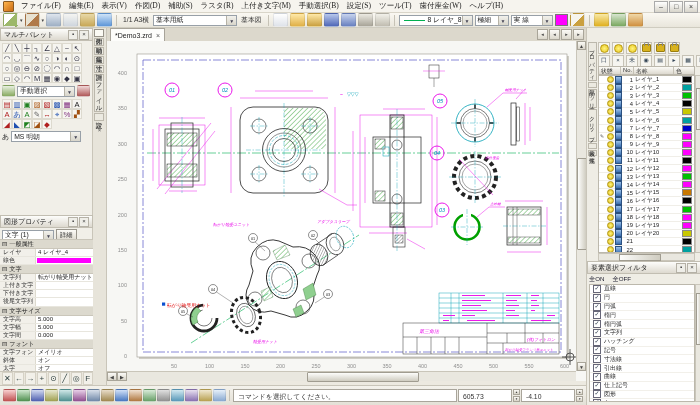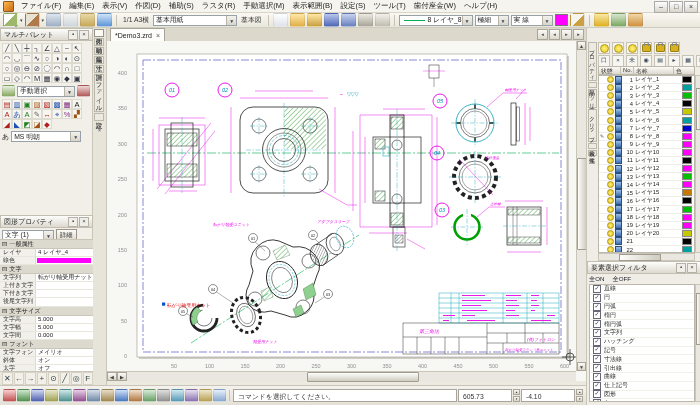--- a/index.html
+++ b/index.html
@@ -103,7 +103,7 @@
 
   <div id="menubar" class="abs">
     <div class="appicon"></div>
-    <div id="menu-items" style="display:flex;">
+    <div id="menu-items" style="display:flex;font-family:Liberation Serif, serif;">
         <span class="menu-item">ファイル(F)</span>
         <span class="menu-item">編集(E)</span>
         <span class="menu-item">表示(V)</span>

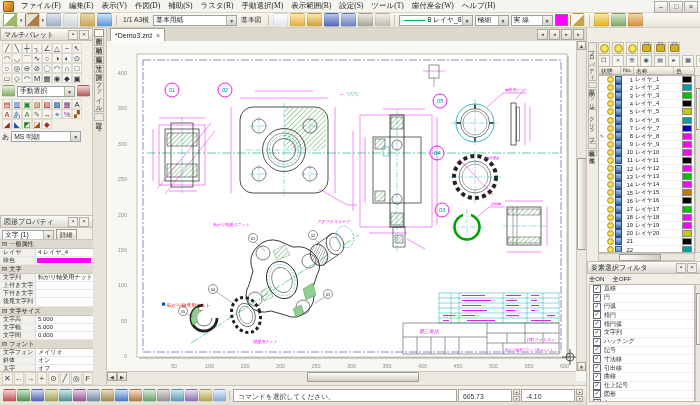--- a/index.html
+++ b/index.html
@@ -110,7 +110,7 @@
         <span class="menu-item">作図(D)</span>
         <span class="menu-item">補助(S)</span>
         <span class="menu-item">ラスタ(R)</span>
-        <span class="menu-item">手動選択(M)</span>
+        <span class="menu-item">上付き文字(M)</span>
         <span class="menu-item">表示範囲(B)</span>
         <span class="menu-item">設定(S)</span>
         <span class="menu-item">ツール(T)</span>

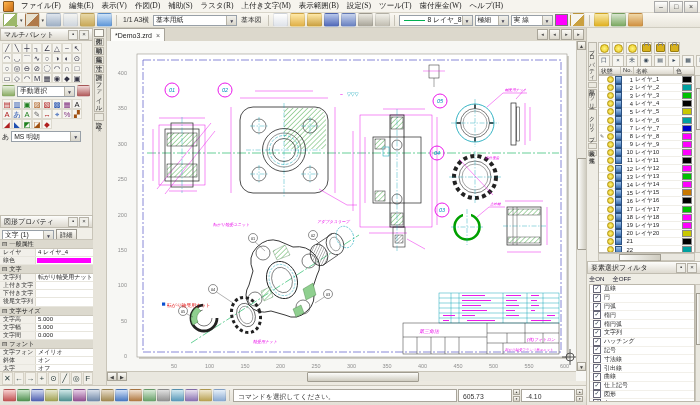--- a/index.html
+++ b/index.html
@@ -111,7 +111,7 @@
         <span class="menu-item">補助(S)</span>
         <span class="menu-item">ラスタ(R)</span>
         <span class="menu-item">上付き文字(M)</span>
-        <span class="menu-item">表示範囲(B)</span>
+        <span class="menu-item">手動選択(B)</span>
         <span class="menu-item">設定(S)</span>
         <span class="menu-item">ツール(T)</span>
         <span class="menu-item">歯付座金(W)</span>

